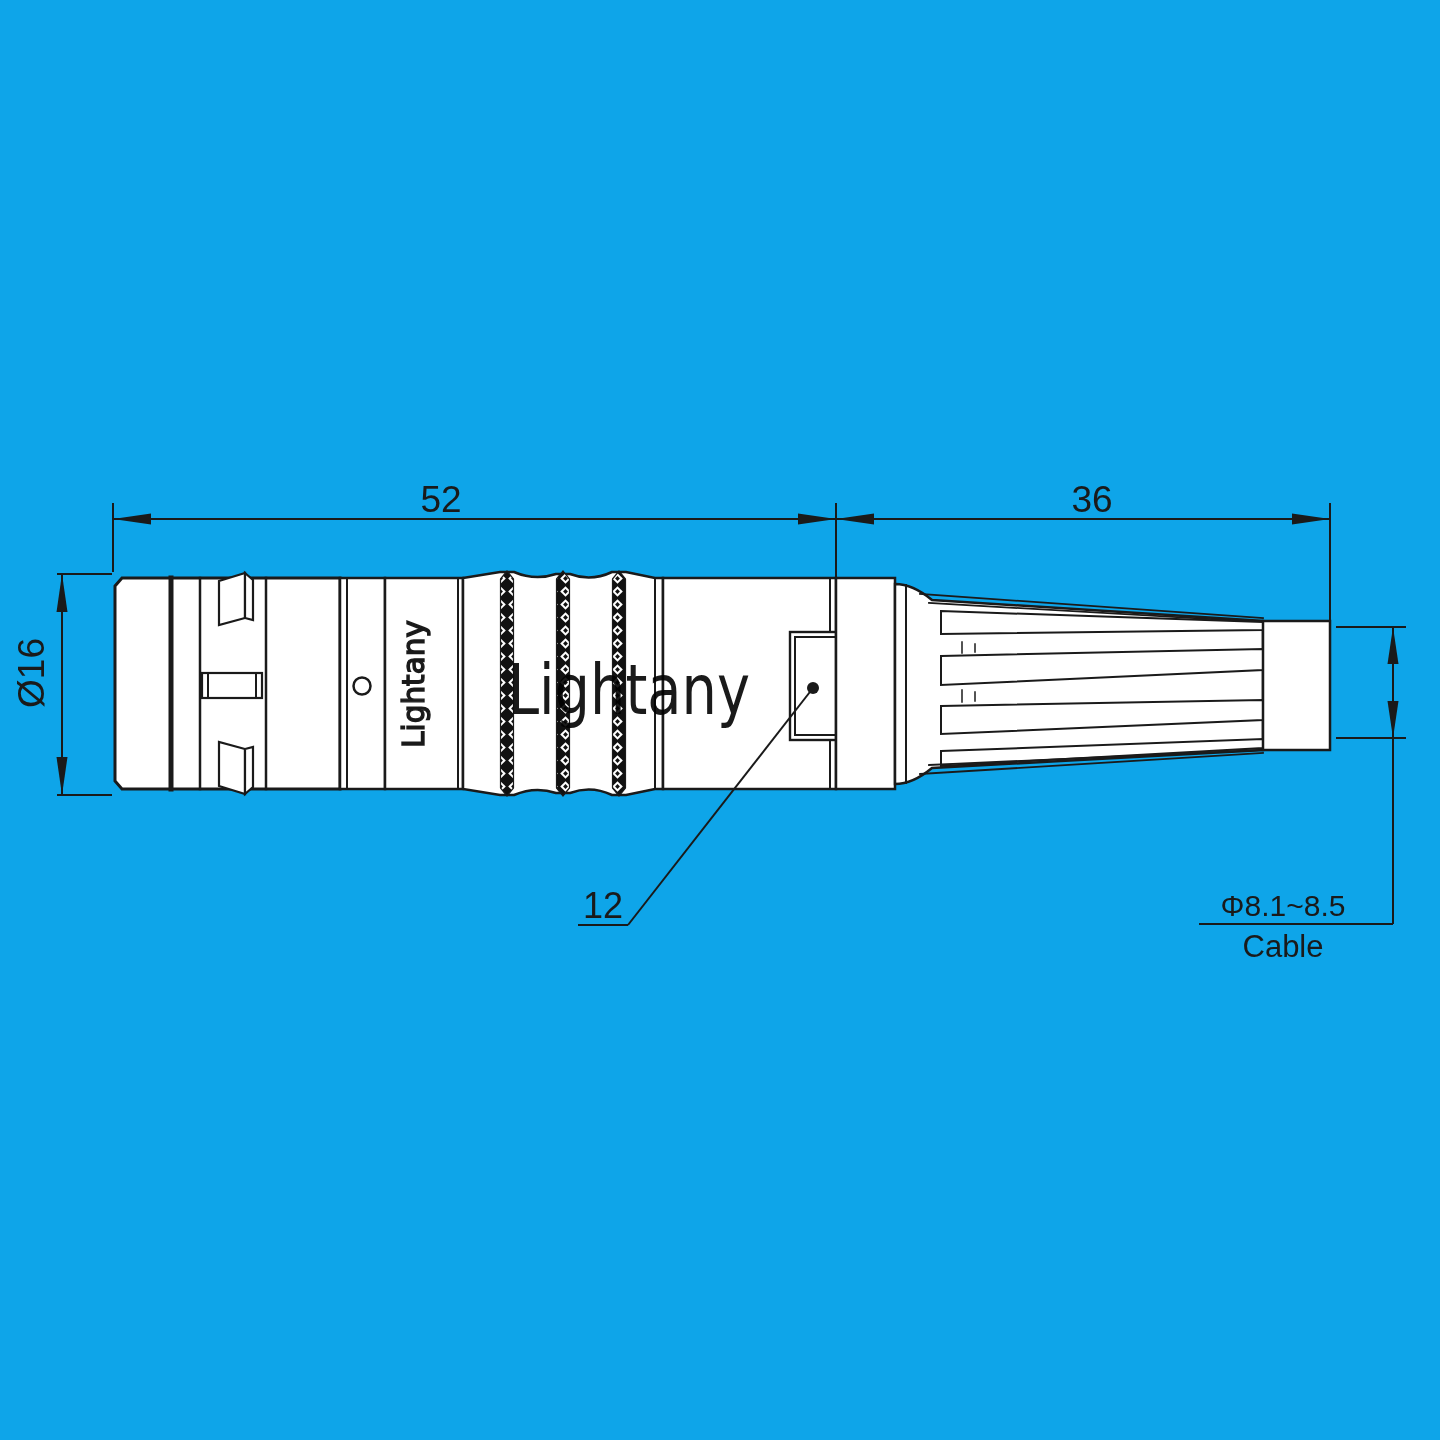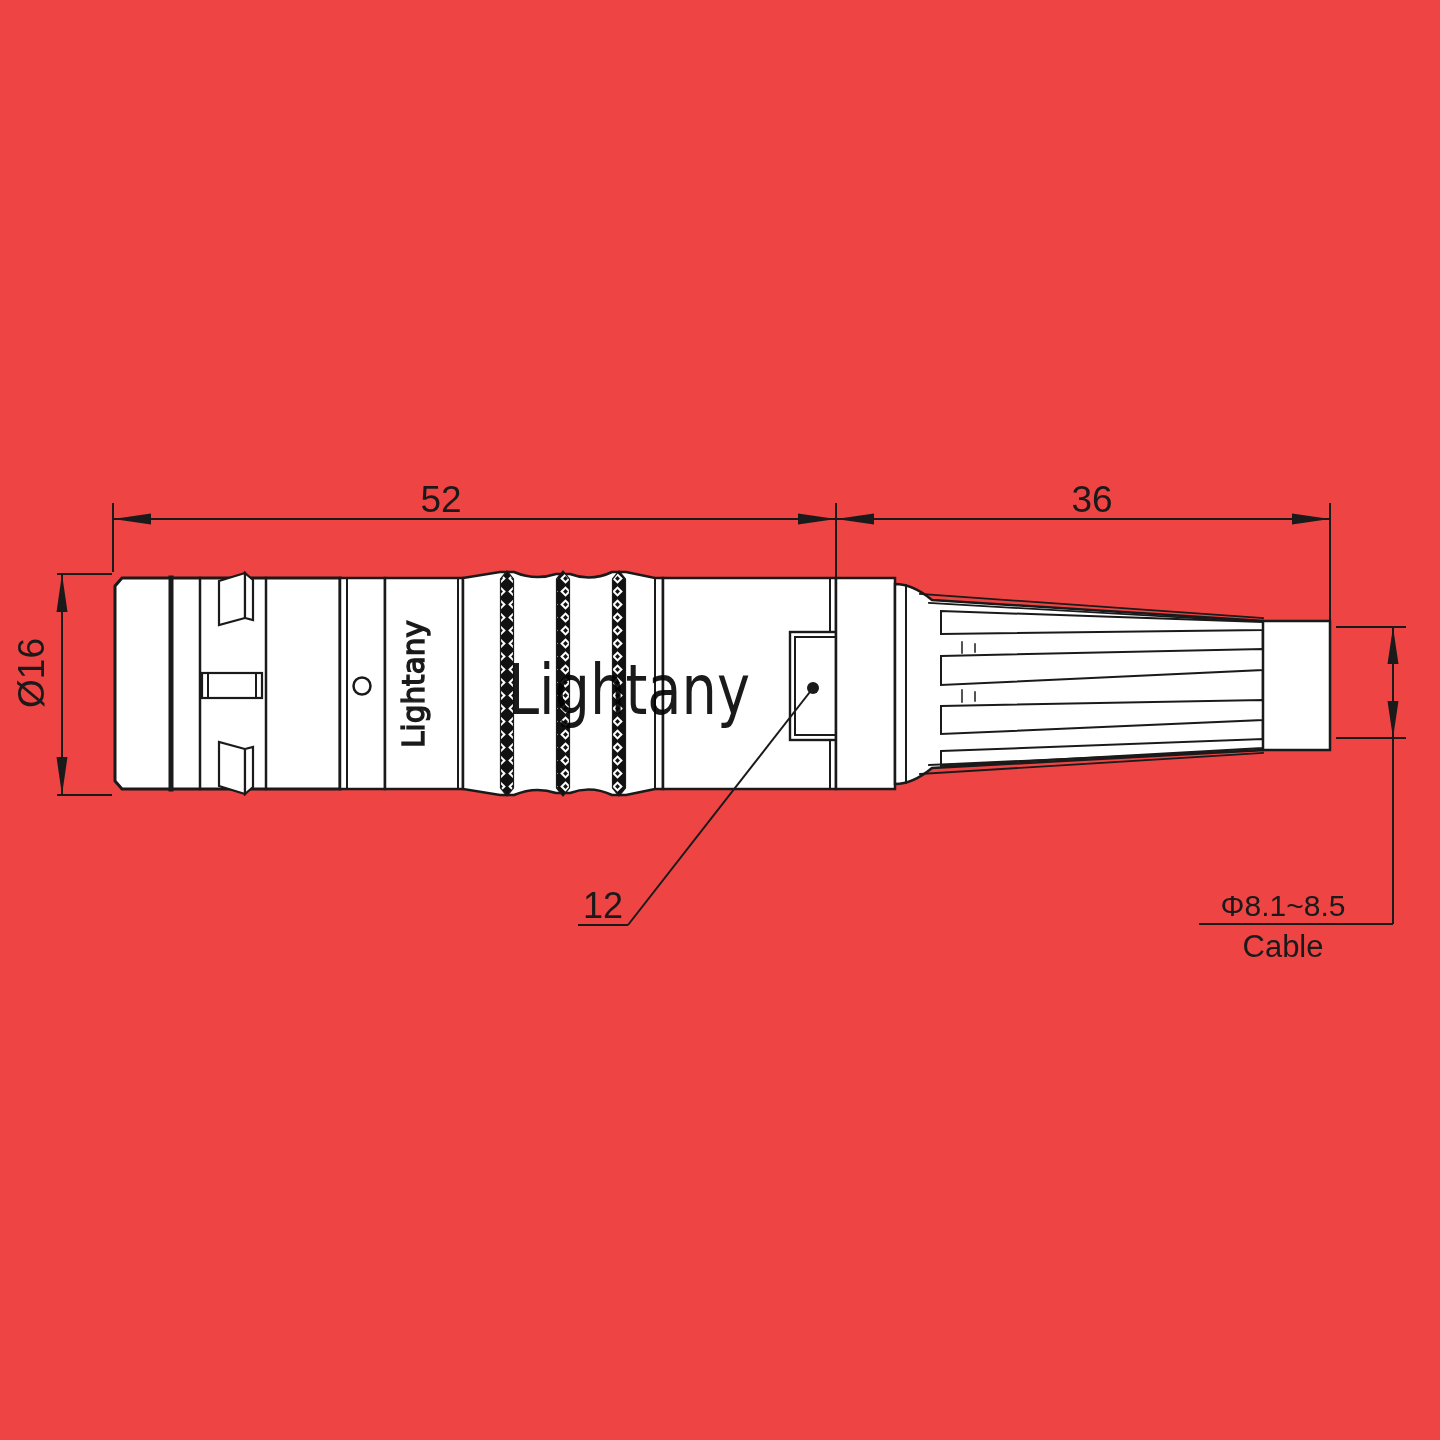--- a/index.html
+++ b/index.html
@@ -6,7 +6,7 @@
   .canvas{
     position:relative;
     width:1440px;height:1440px;
-    background:#ef4444;
+    background:#0ea5e9;
     font-family:"Liberation Sans", sans-serif;
     overflow:hidden;
   }

